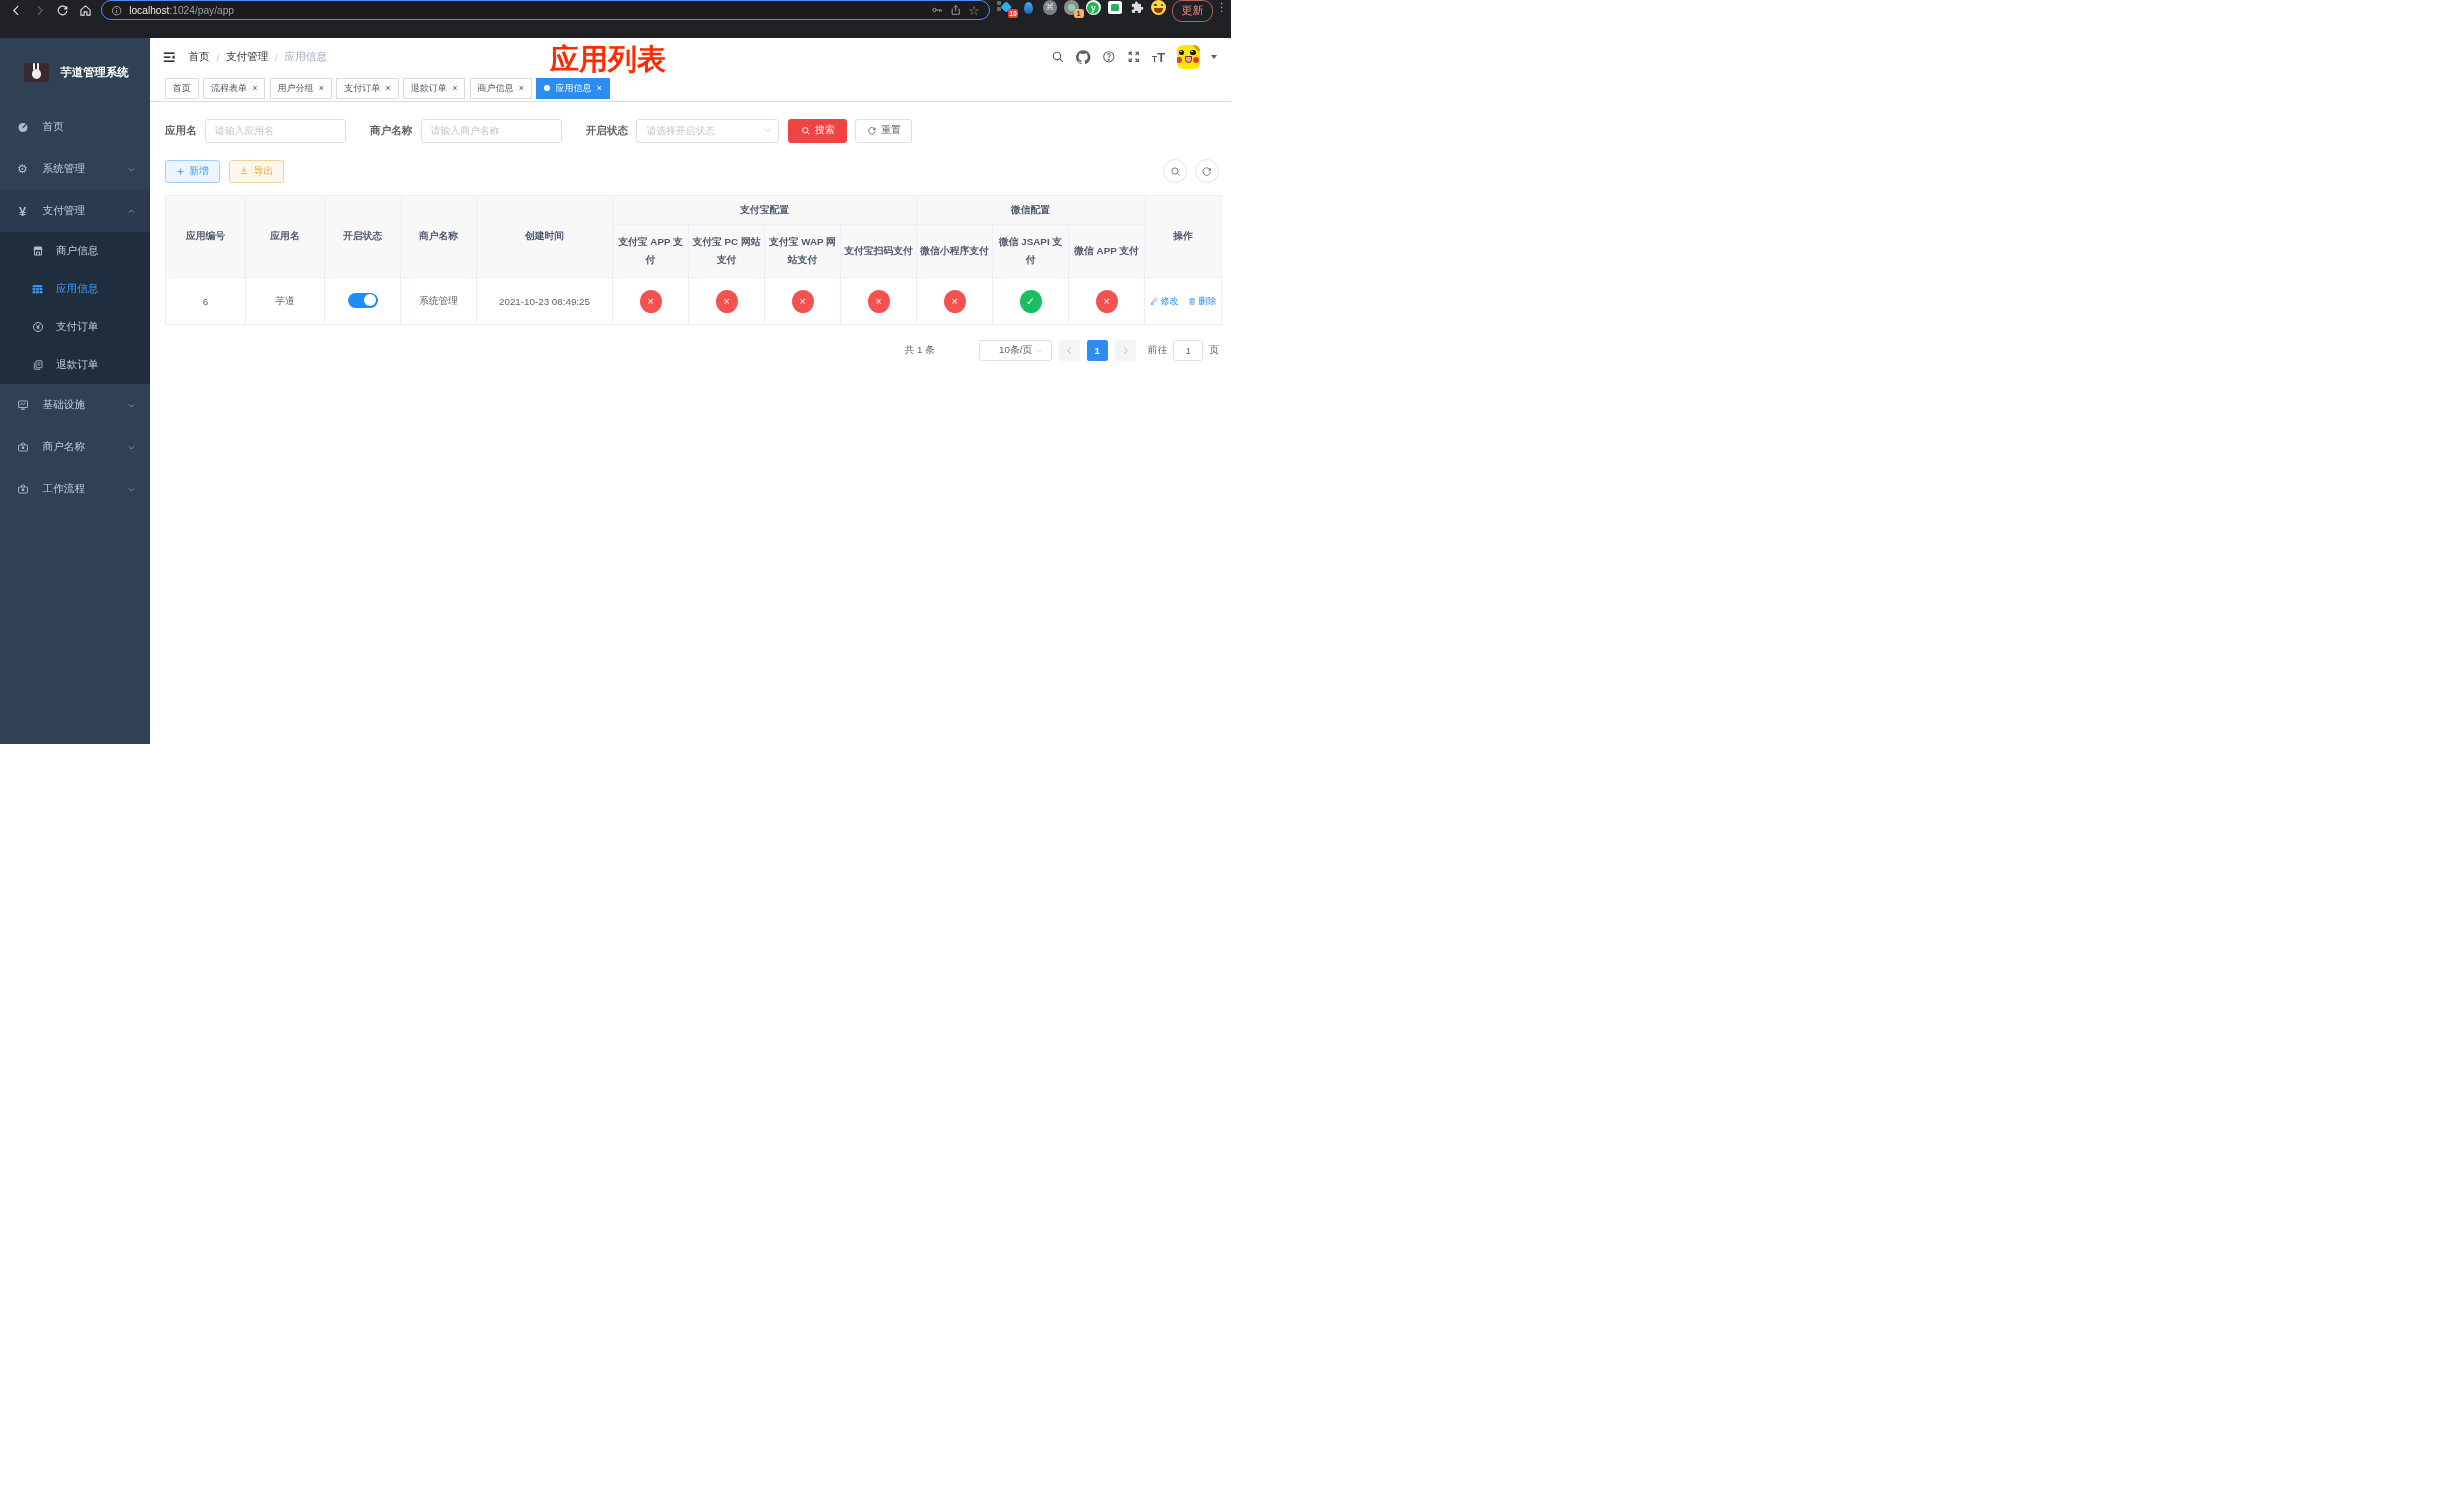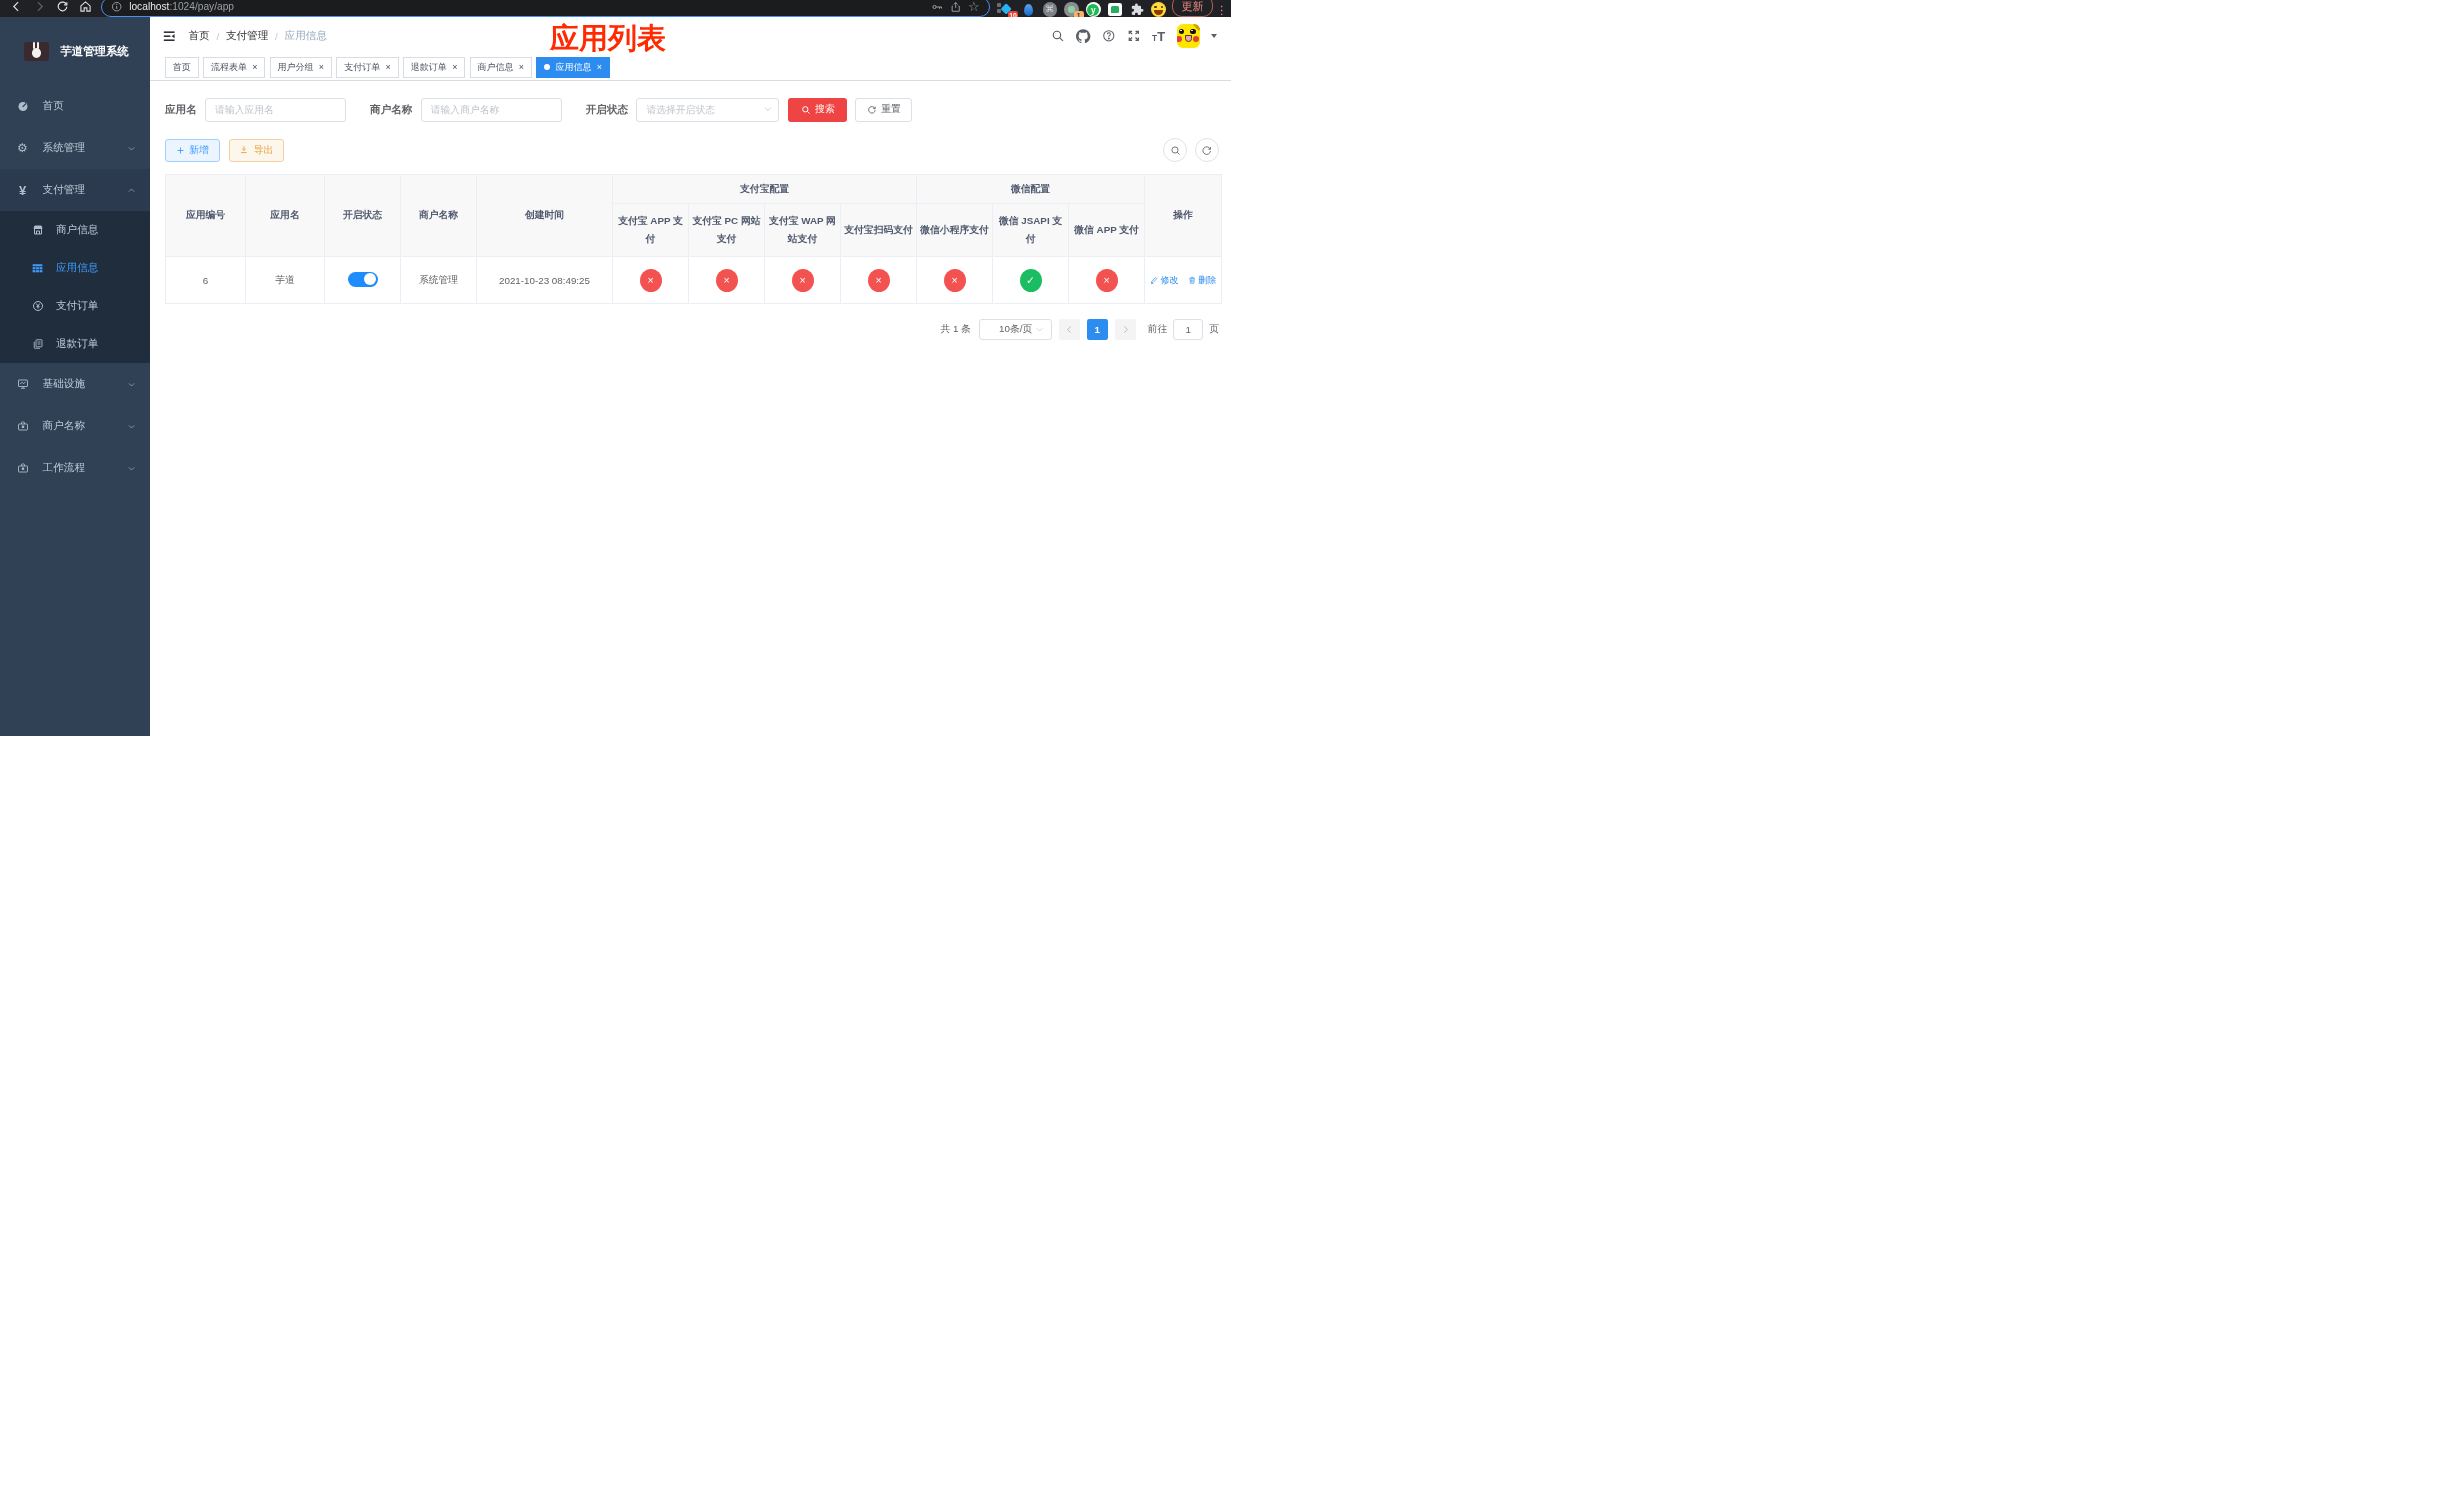--- a/index.html
+++ b/index.html
@@ -7,7 +7,7 @@
     font-family:"Liberation Sans","DejaVu Sans",sans-serif; }
 
   
-  .browser-bar { height:17px; background:#202124; display:flex; align-items:flex-end; padding:0 4.5px; }
+  .browser-bar { height:38px; background:#202124; display:flex; align-items:flex-start; padding:0 4.5px; }
   .nav-btn { width:23px; height:21px; display:flex; align-items:center; justify-content:center; color:#dfe1e5; flex-shrink:0; }
   .nav-btn.disabled { color:#5f6368; }
   .url-pill { flex:1; height:20.4px; margin:0 4.5px; background:#1b1c1e; border:1.5px solid #4d8df6; border-radius:11.4px;

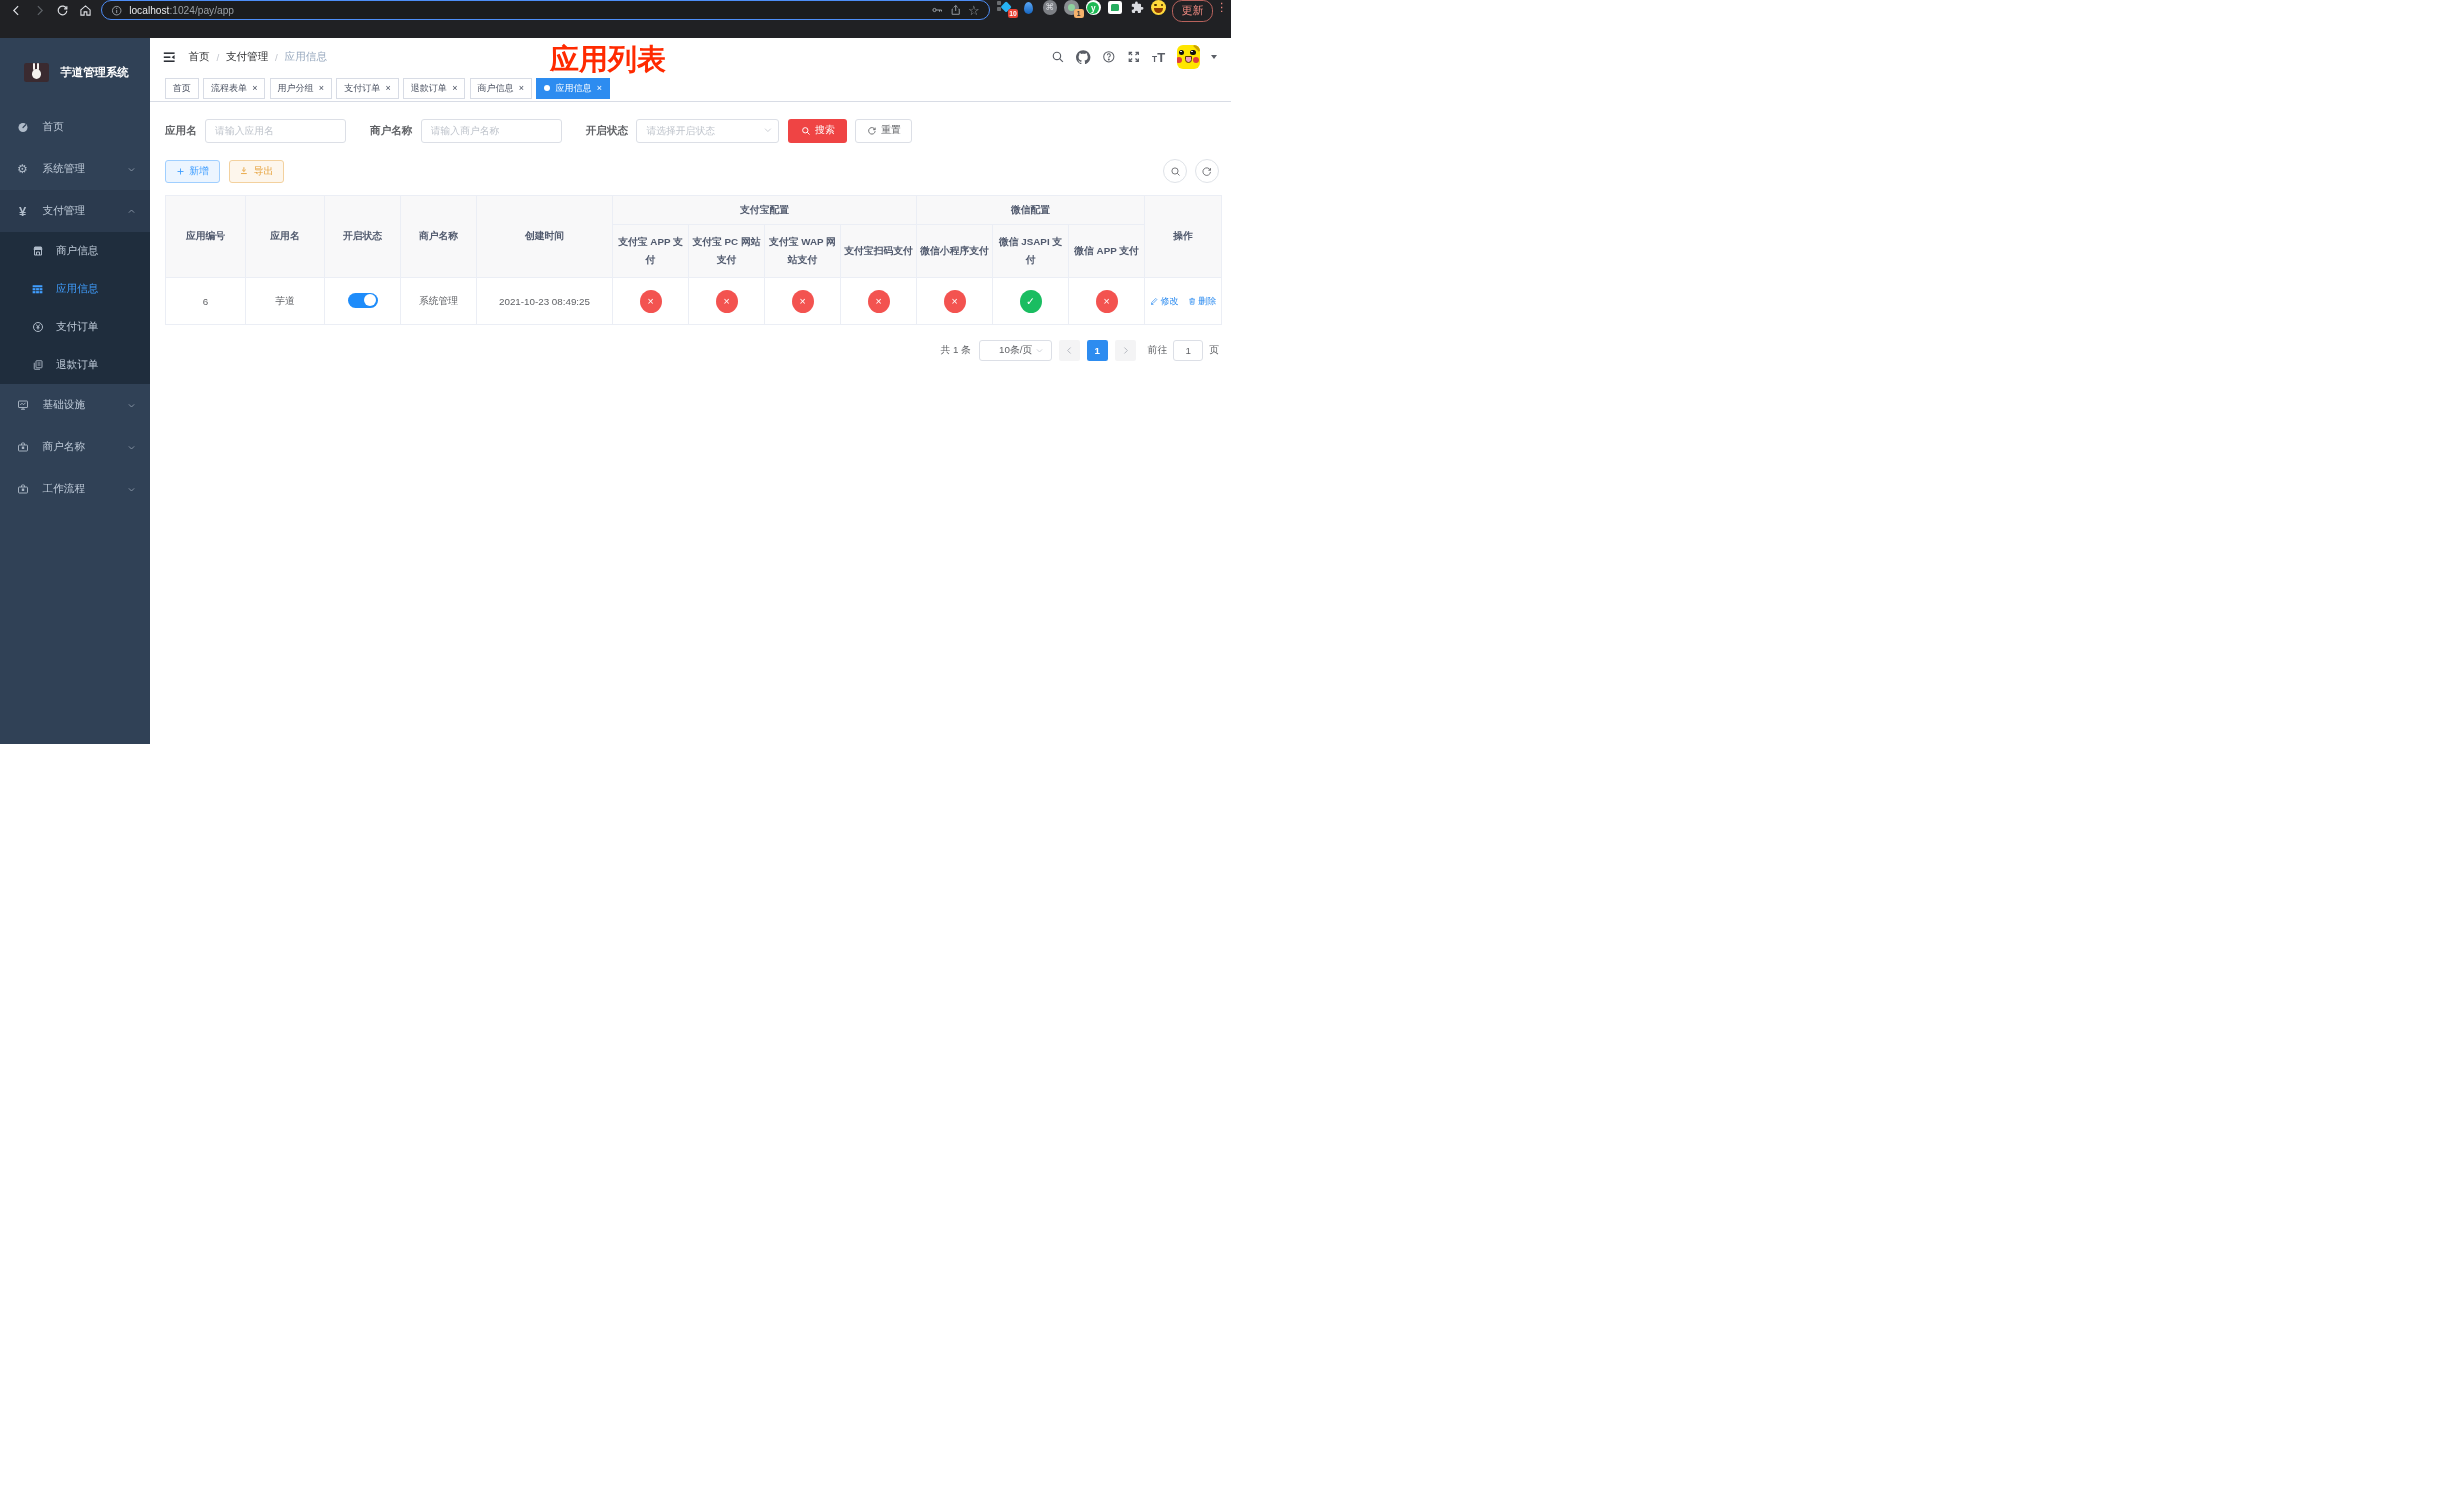--- a/index.html
+++ b/index.html
@@ -137,7 +137,7 @@
     font-size:9.8px; color:#606266; }
   .pg-total { margin-right:8.3px; }
   .pg-size { position:relative; width:73px; height:21px; border:0.8px solid #dcdfe6; border-radius:3px;
-    display:flex; align-items:center; justify-content:center; color:#606266; font-size:9.8px; cursor:pointer; }
+    display:flex; align-items:center; justify-content:center; color:#606266; font-size:9.8px; cursor:pointer;margin-left:36px; }
   .pg-size .select-chev { top:5.3px; }
   .pg-btn { width:21px; height:21px; border-radius:2.3px; background:#f4f4f5; margin-left:6.8px;
     display:flex; align-items:center; justify-content:center; color:#b4b8bf; cursor:pointer; }

